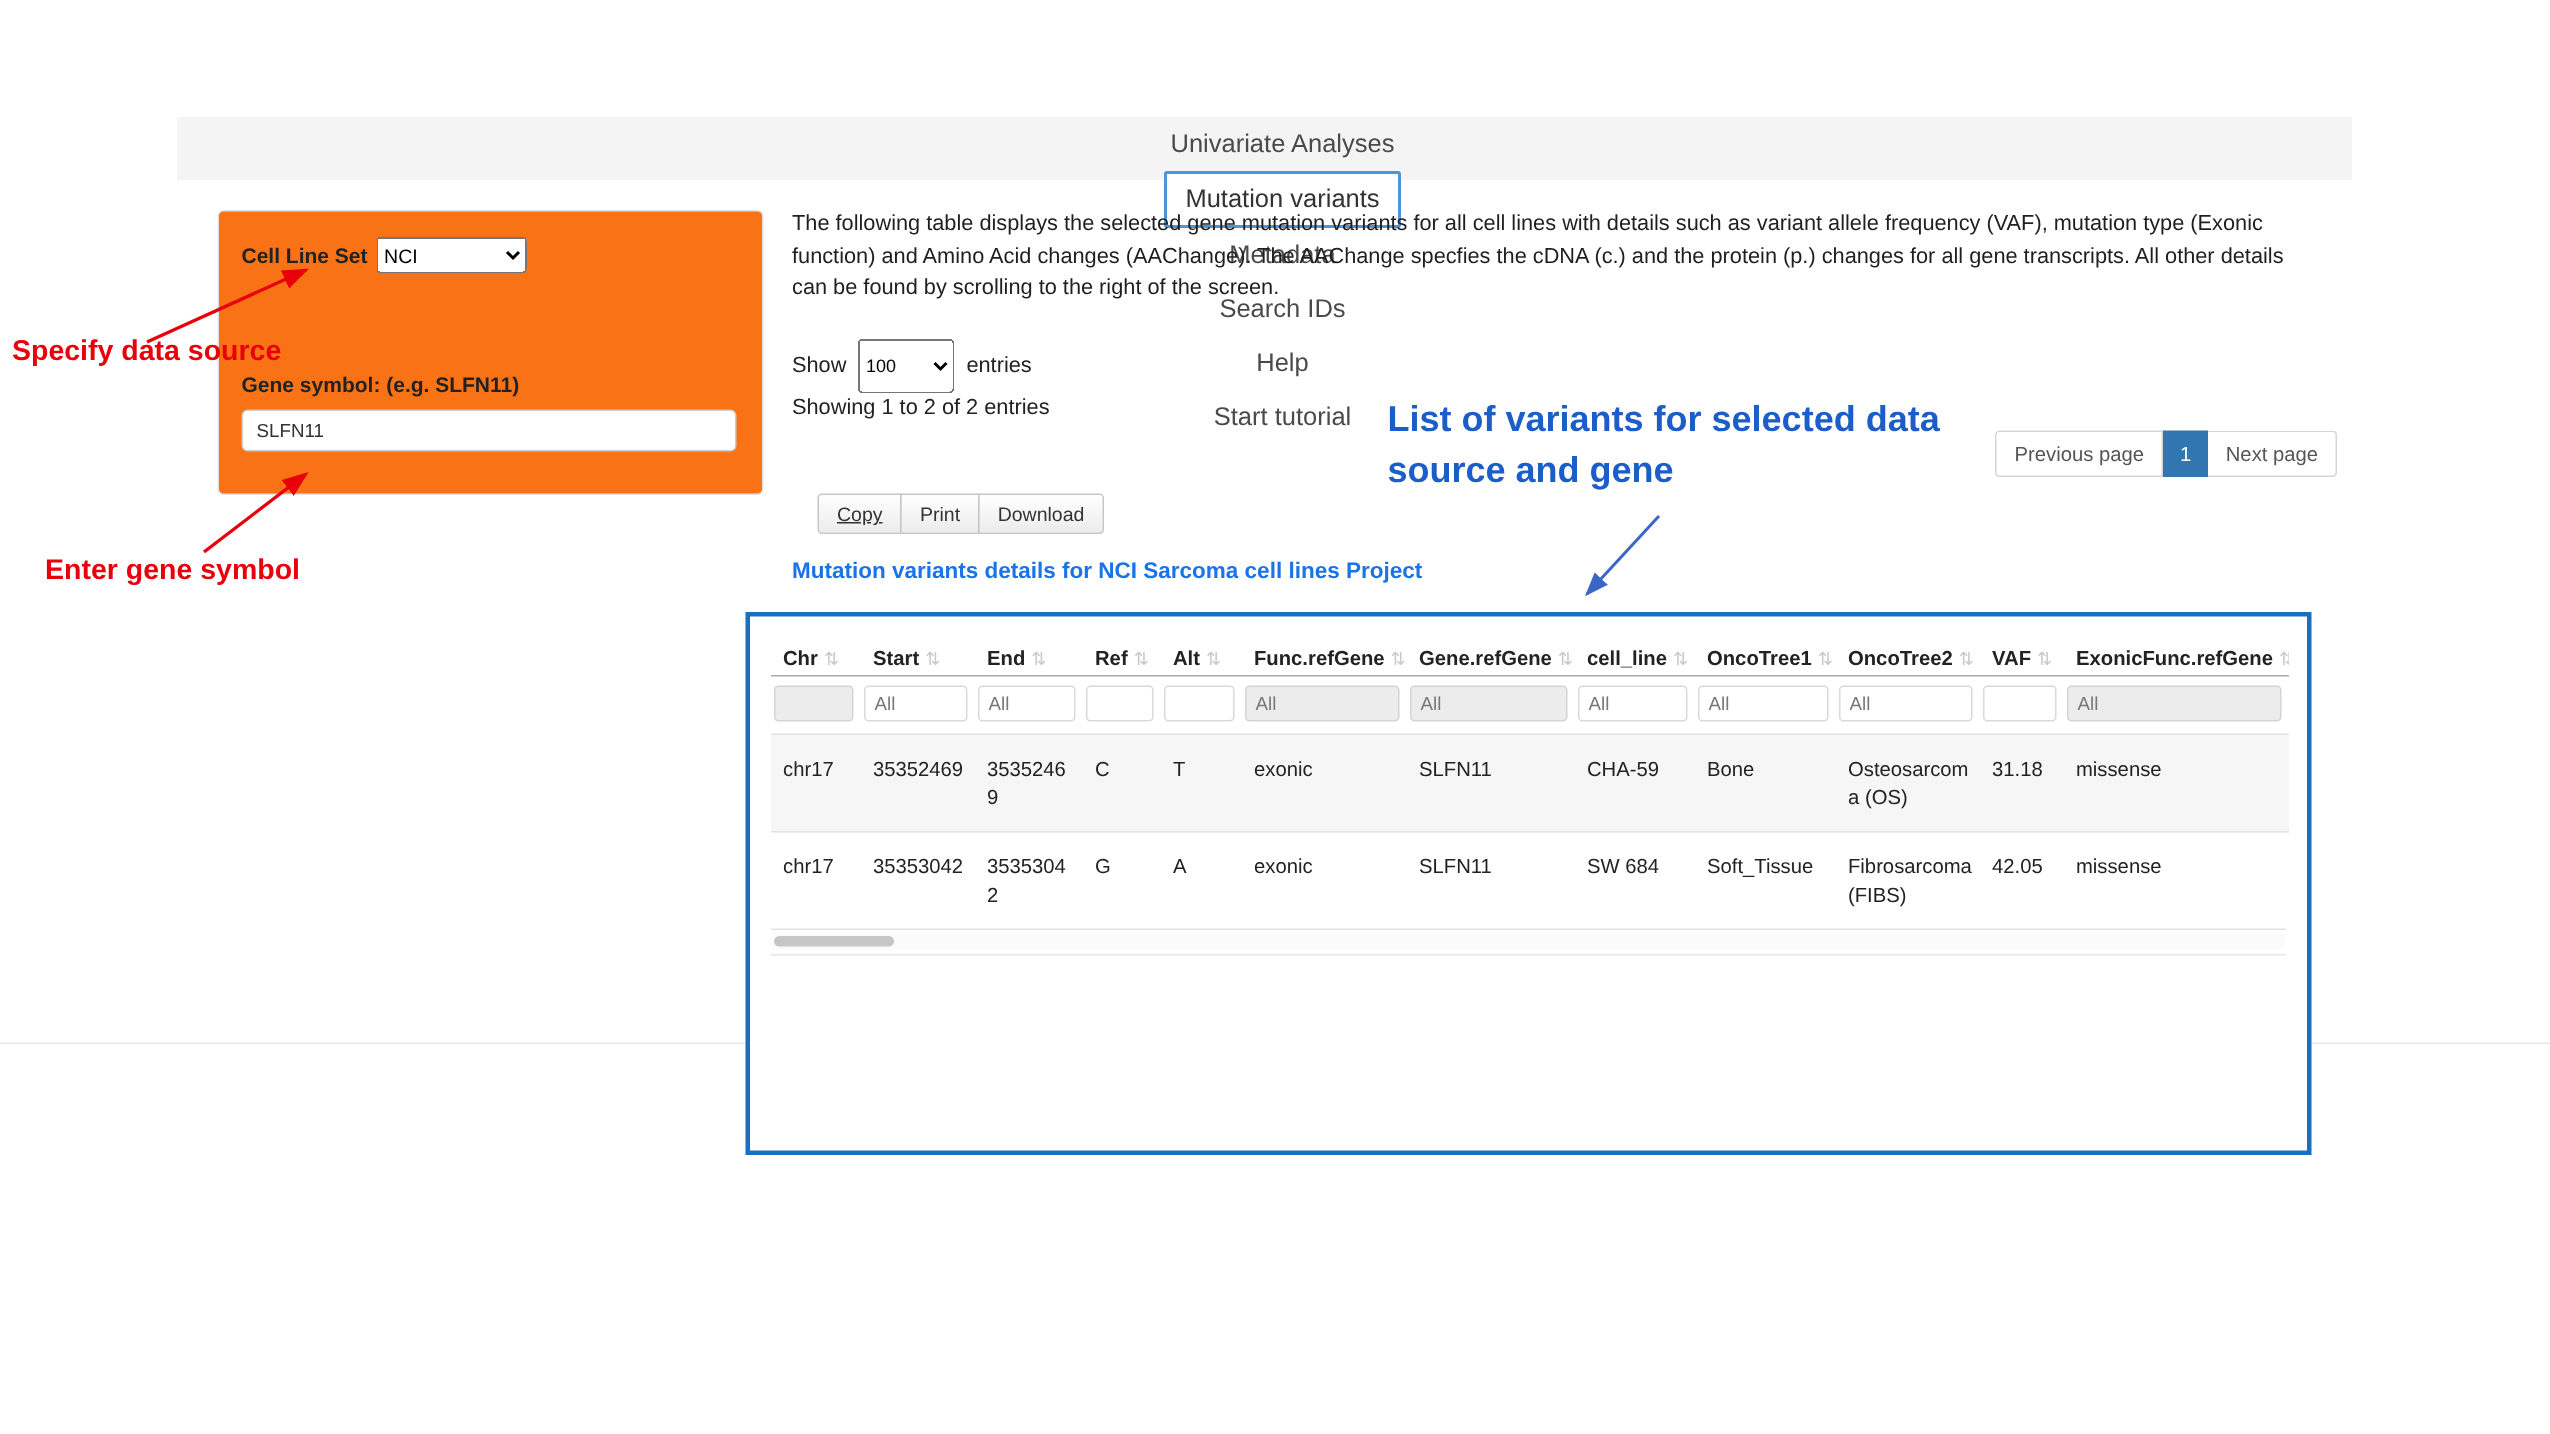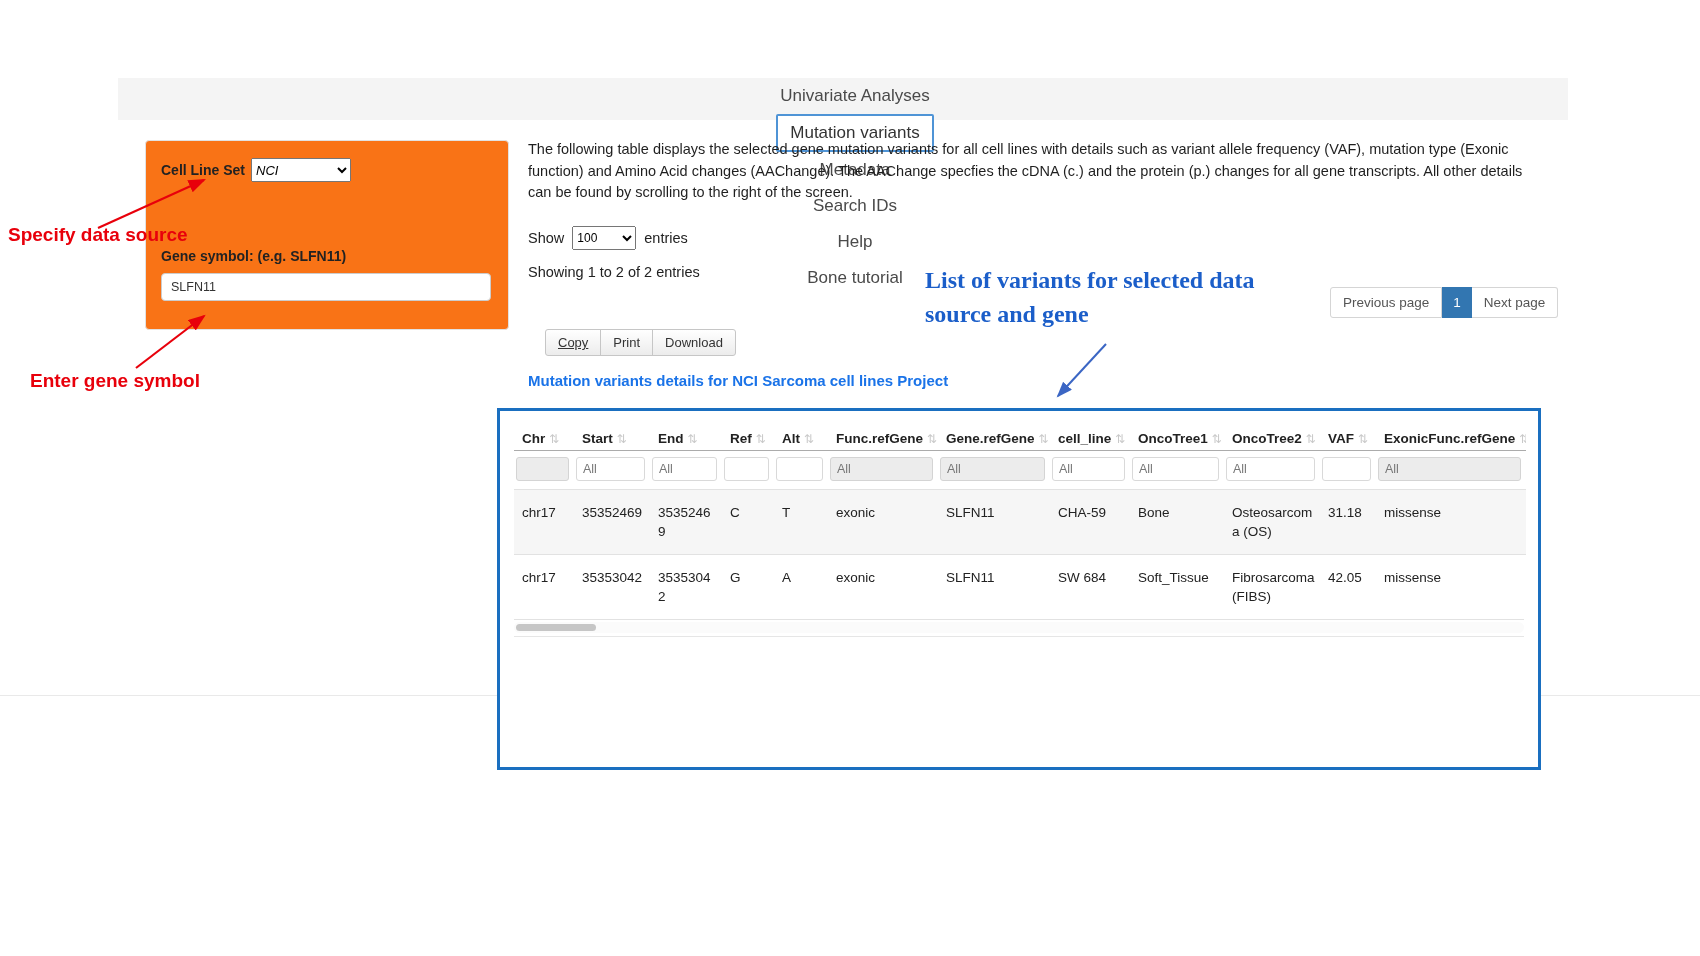--- a/index.html
+++ b/index.html
@@ -18,7 +18,7 @@
              background:#f97316; border:1px solid #e2e2e2; border-radius:4px; padding:17px 15px; z-index:2; }
   .inline-row { display:flex; align-items:center; gap:6px; }
   .field-label { font-weight:bold; font-size:14px; color:#222; }
-  .cls-select { height:24px; font-size:13px; min-width:100px;font-style:italic; }
+  .cls-select { height:24px; font-size:13px; min-width:100px; }
   .gene-label { margin-top:66px; }
   .gene-input { margin-top:9px; width:330px; height:28px; border:1px solid #cccccc; border-radius:4px;
                 padding:0 9px; font-size:12.5px; color:#333; background:#fff; }

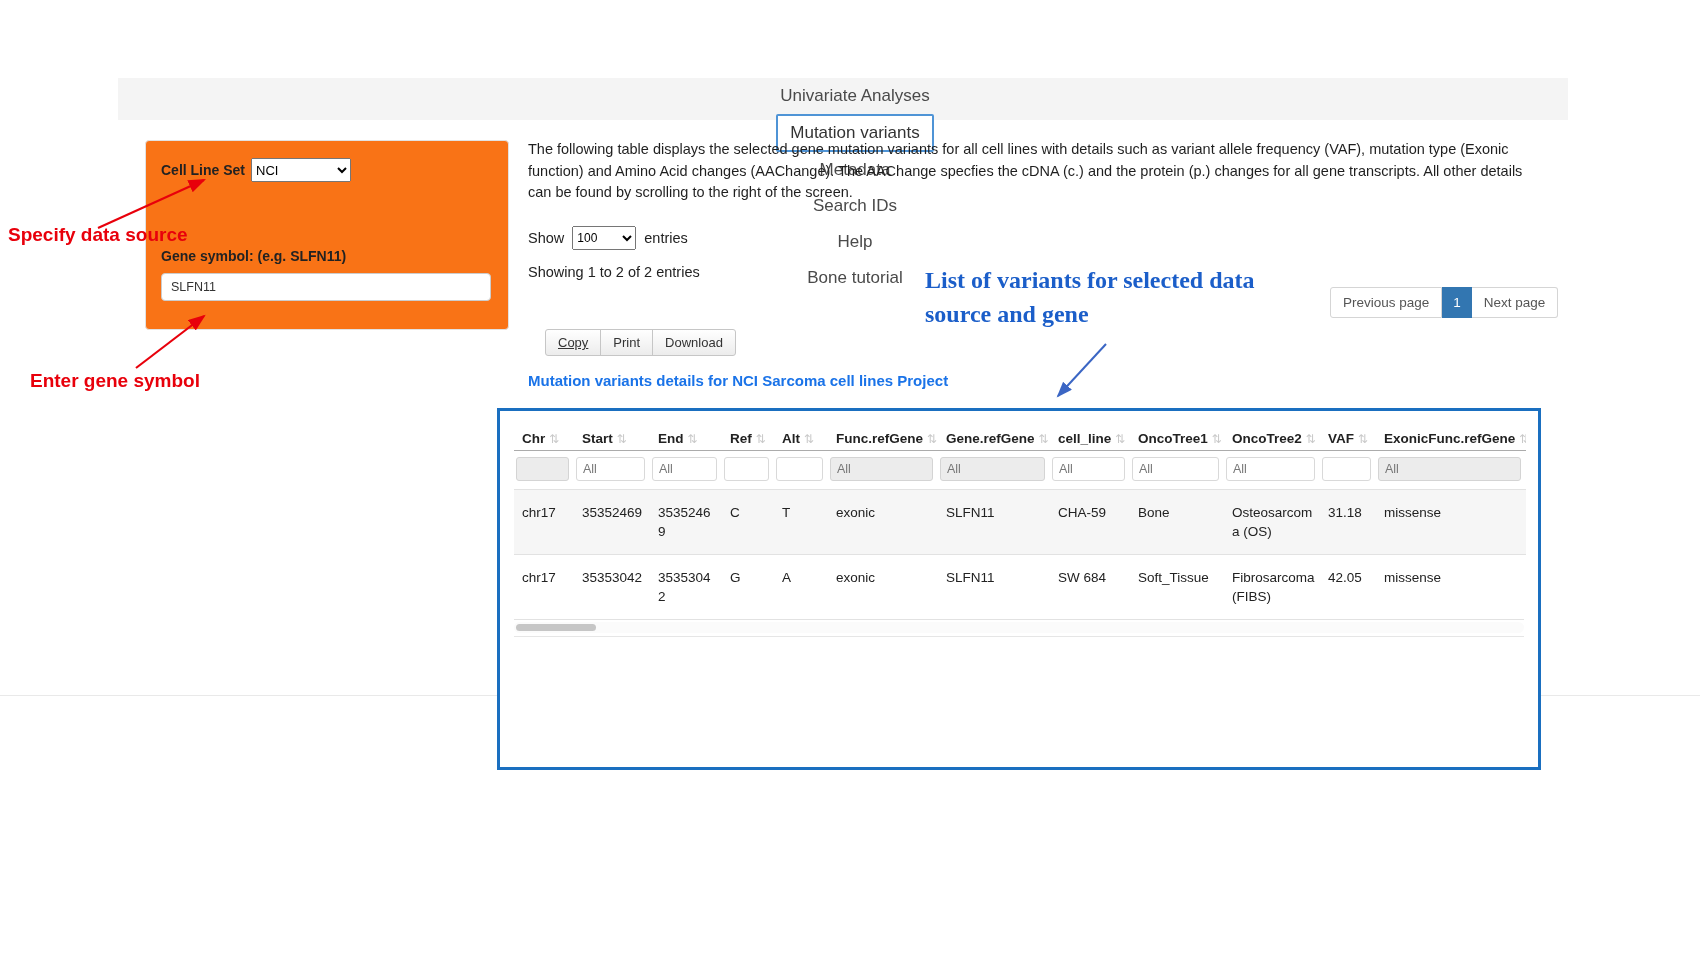--- a/index.html
+++ b/index.html
@@ -33,7 +33,7 @@
                  color:#1f1f1f; line-height:21.5px; z-index:2; }
   .show-row { position:absolute; left:528px; top:226px; display:flex; align-items:center; gap:8px;
               font-size:14.5px; z-index:2; }
-  .show-select { height:24px; font-size:12px; width:64px; }
+  .show-select { height:36px; font-size:12px; width:64px; }
   .showing-text { position:absolute; left:528px; top:264px; font-size:14.5px; z-index:2; }
 
   .btn-group { position:absolute; left:528px; top:329px; display:flex; z-index:2; }

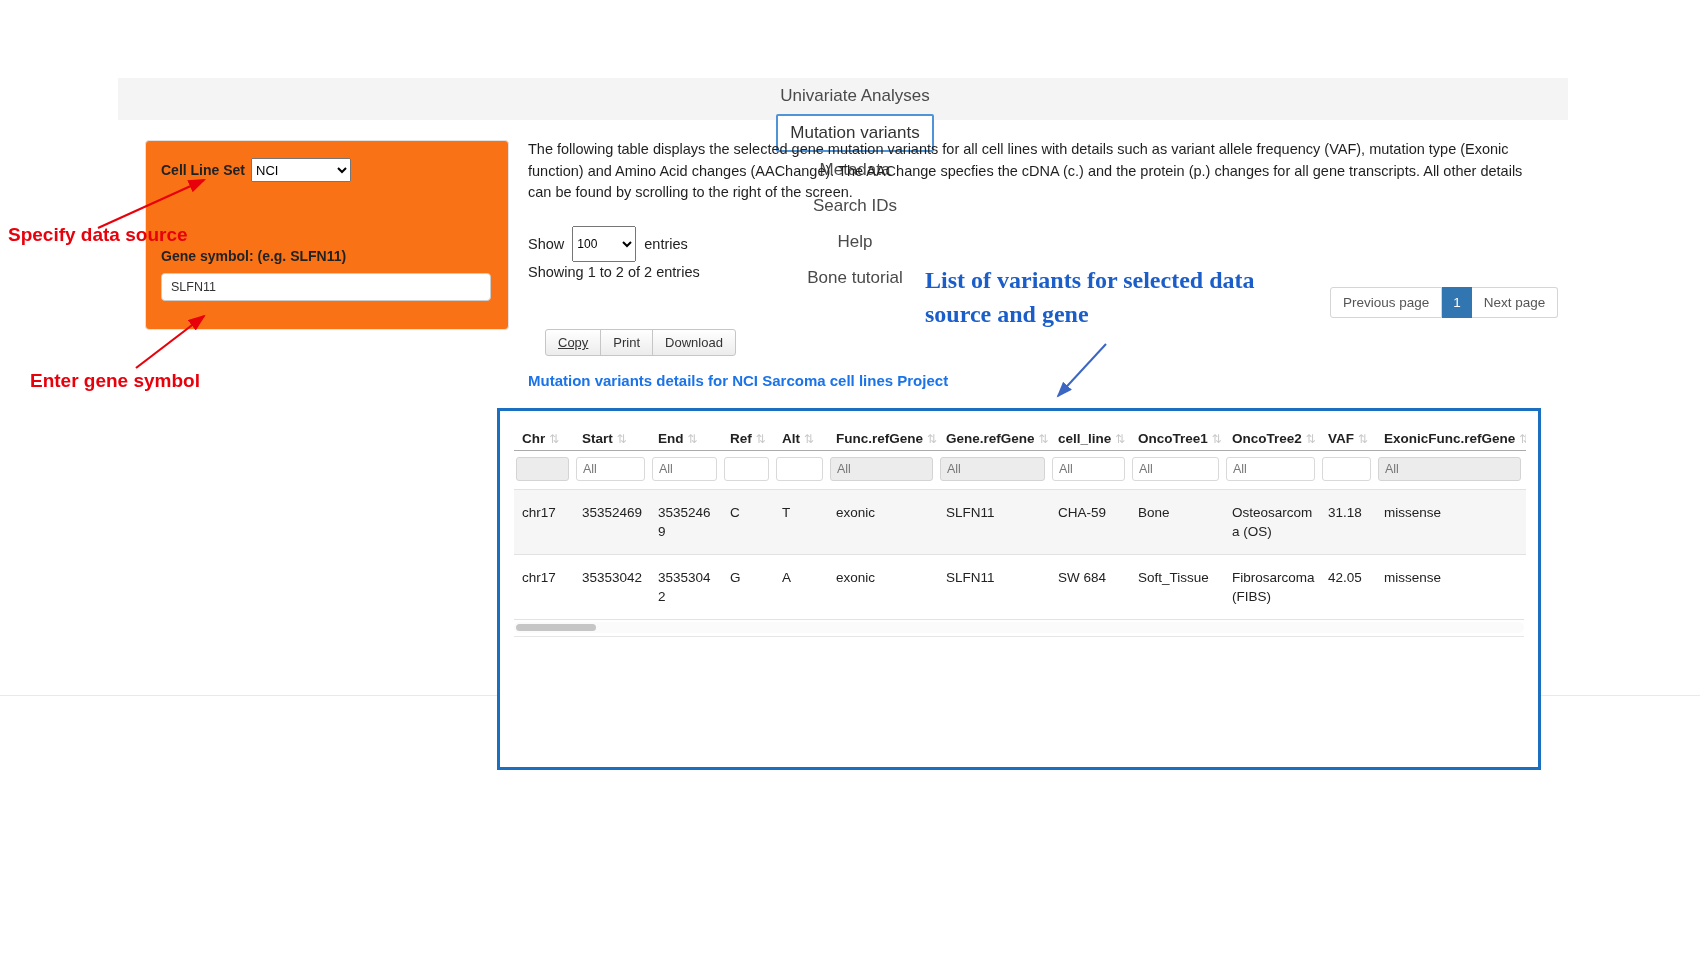--- a/index.html
+++ b/index.html
@@ -89,7 +89,7 @@
     <div class="nav-tab">Metadata</div>
     <div class="nav-tab">Search IDs</div>
     <div class="nav-tab">Help</div>
-    <div class="nav-tab">Bone tutorial</div>
+    <div class="nav-tab">Start tutorial</div>
   </div>
 
   <div class="sidebar">

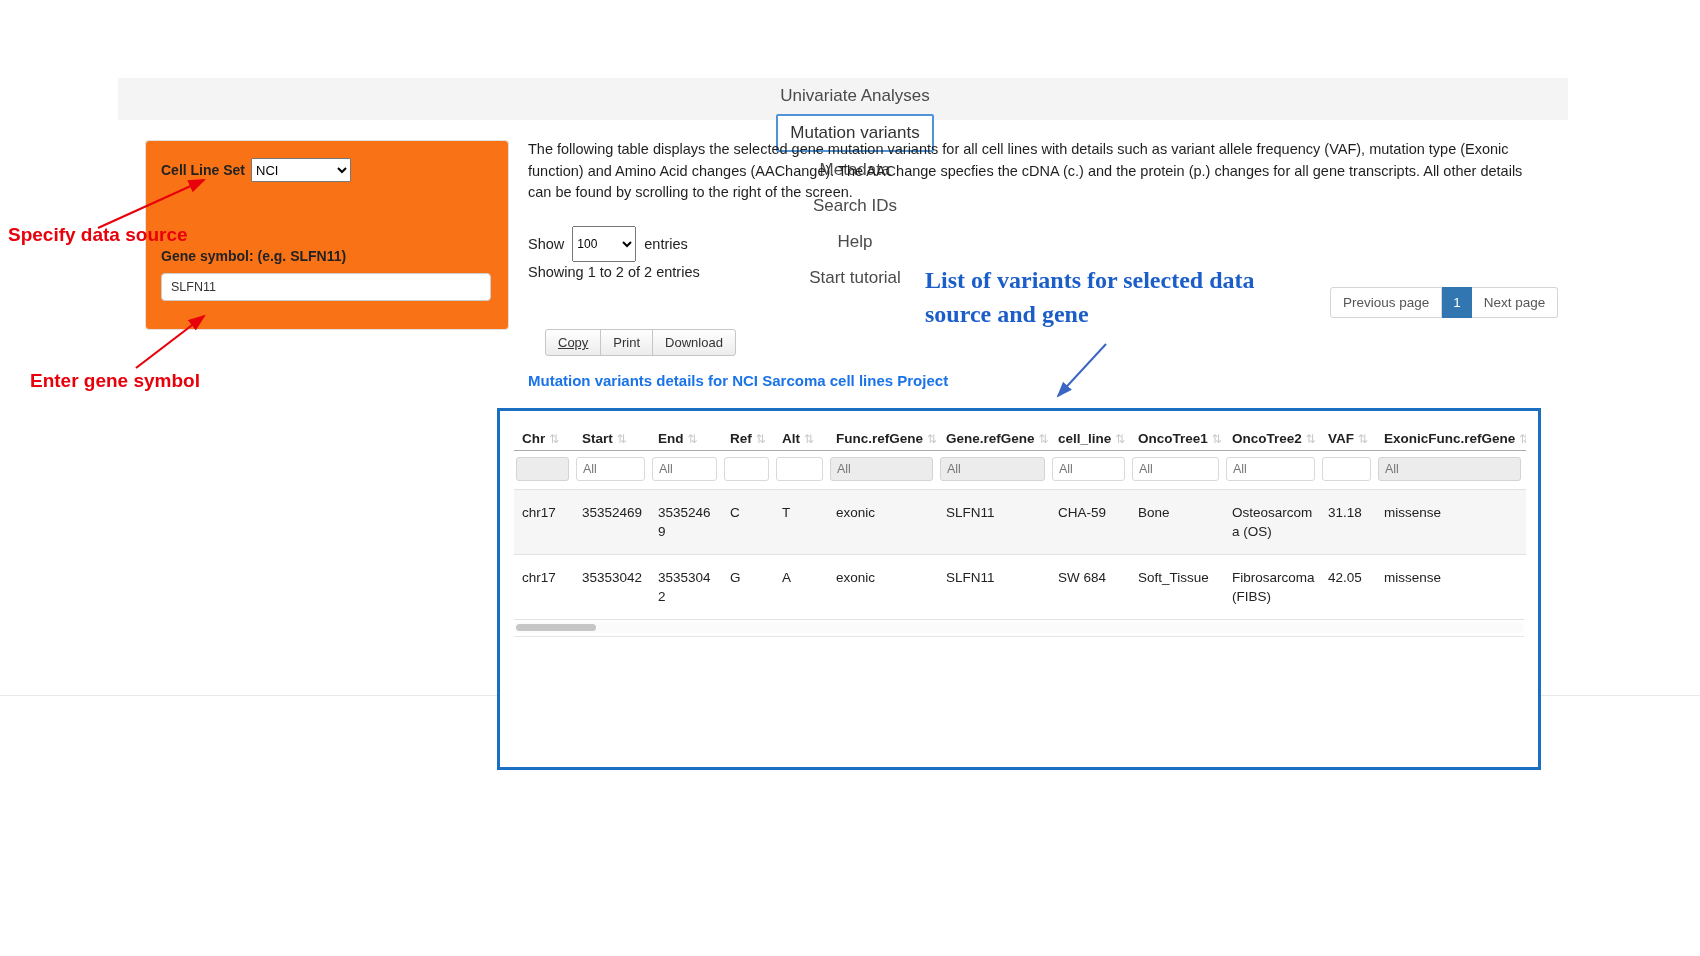--- a/index.html
+++ b/index.html
@@ -44,7 +44,7 @@
 
   .table-title { position:absolute; left:528px; top:372px; font-size:15px; font-weight:bold; z-index:2; cursor:pointer; }
 
-  .blue-note { position:absolute; left:925px; top:263px; font-weight:bold; font-size:24px; line-height:34px; z-index:4;font-family:Liberation Serif, serif; }
+  .blue-note { position:absolute; left:925px; top:263px; font-weight:bold; font-size:24px; line-height:34px; z-index:4; }
 
   
   .pagination { position:absolute; left:1330px; top:287px; display:flex; align-items:center;

